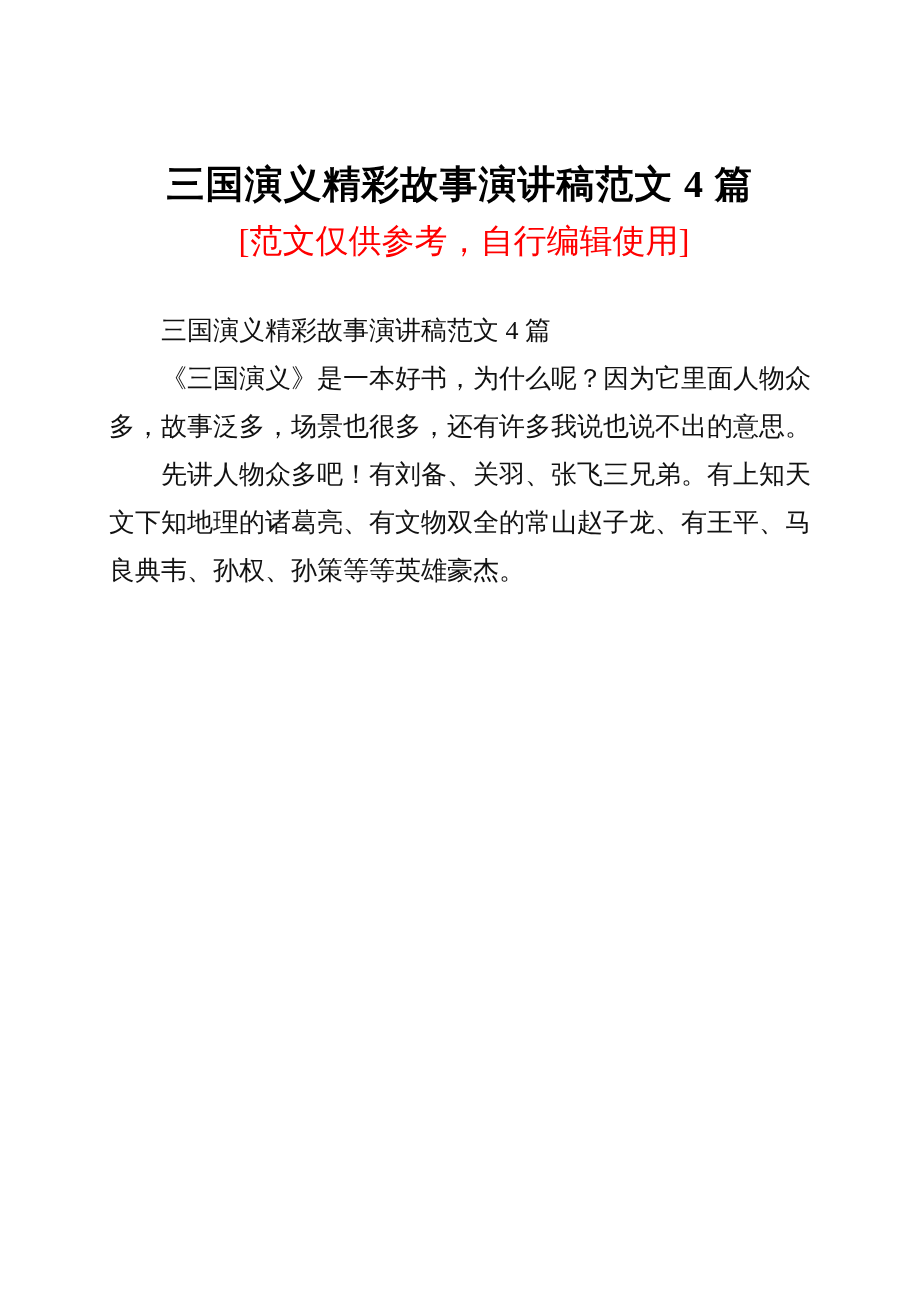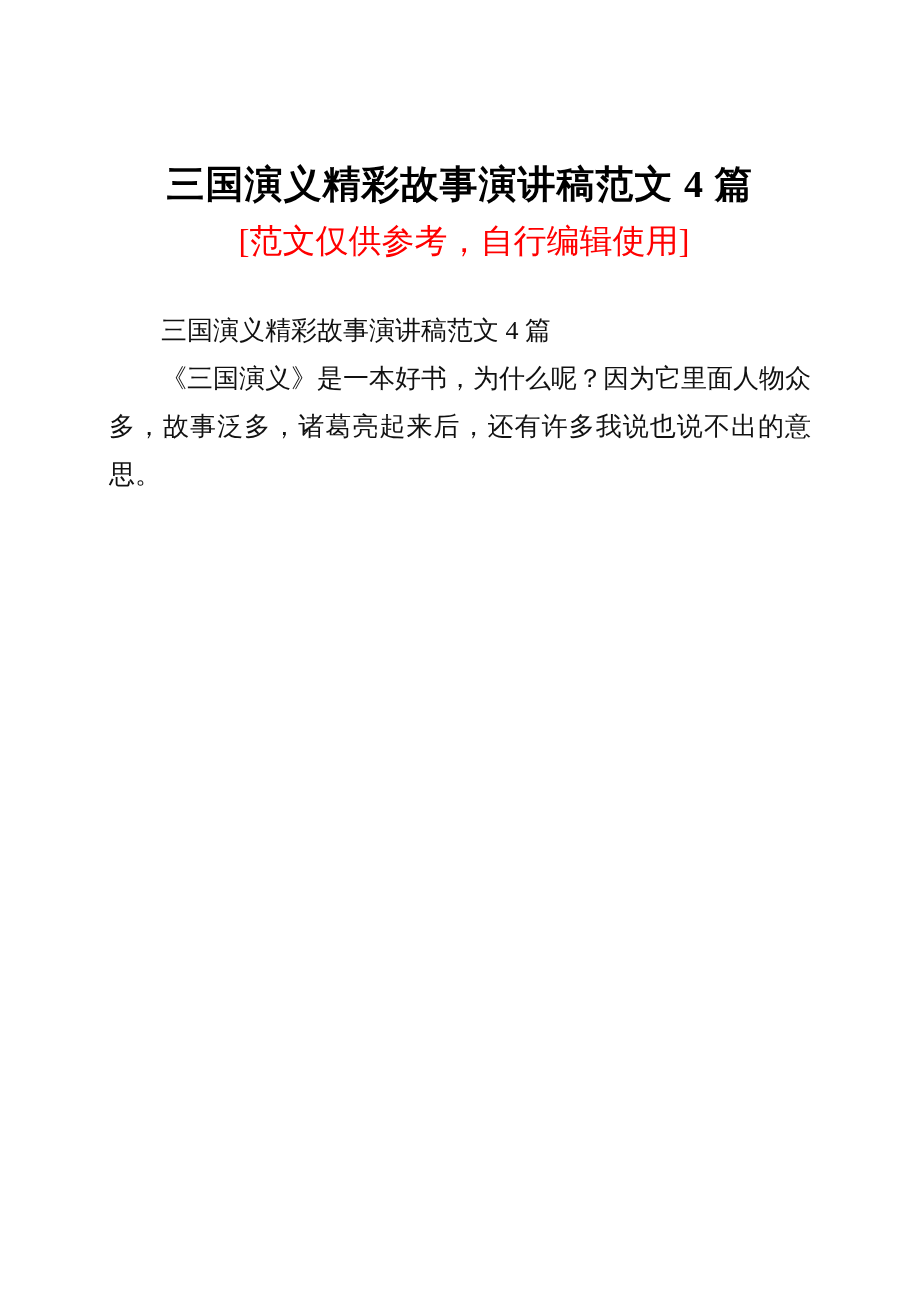--- a/index.html
+++ b/index.html
@@ -79,7 +79,7 @@
 
   <div class="doc-body">
     <p>三国演义精彩故事演讲稿范文 4 篇</p>
-    <p>《三国演义》是一本好书，为什么呢？因为它里面人物众多，故事泛多，诸葛亮起来后，还有许多我说也说不出的意思。</p>
+    <p>《三国演义》是一本好书，为什么呢？因为它里面人物众多，故事泛多，场景也很多，还有许多我说也说不出的意思。</p>
   </div>
 
   <div class="page-footer">第 1 页</div>

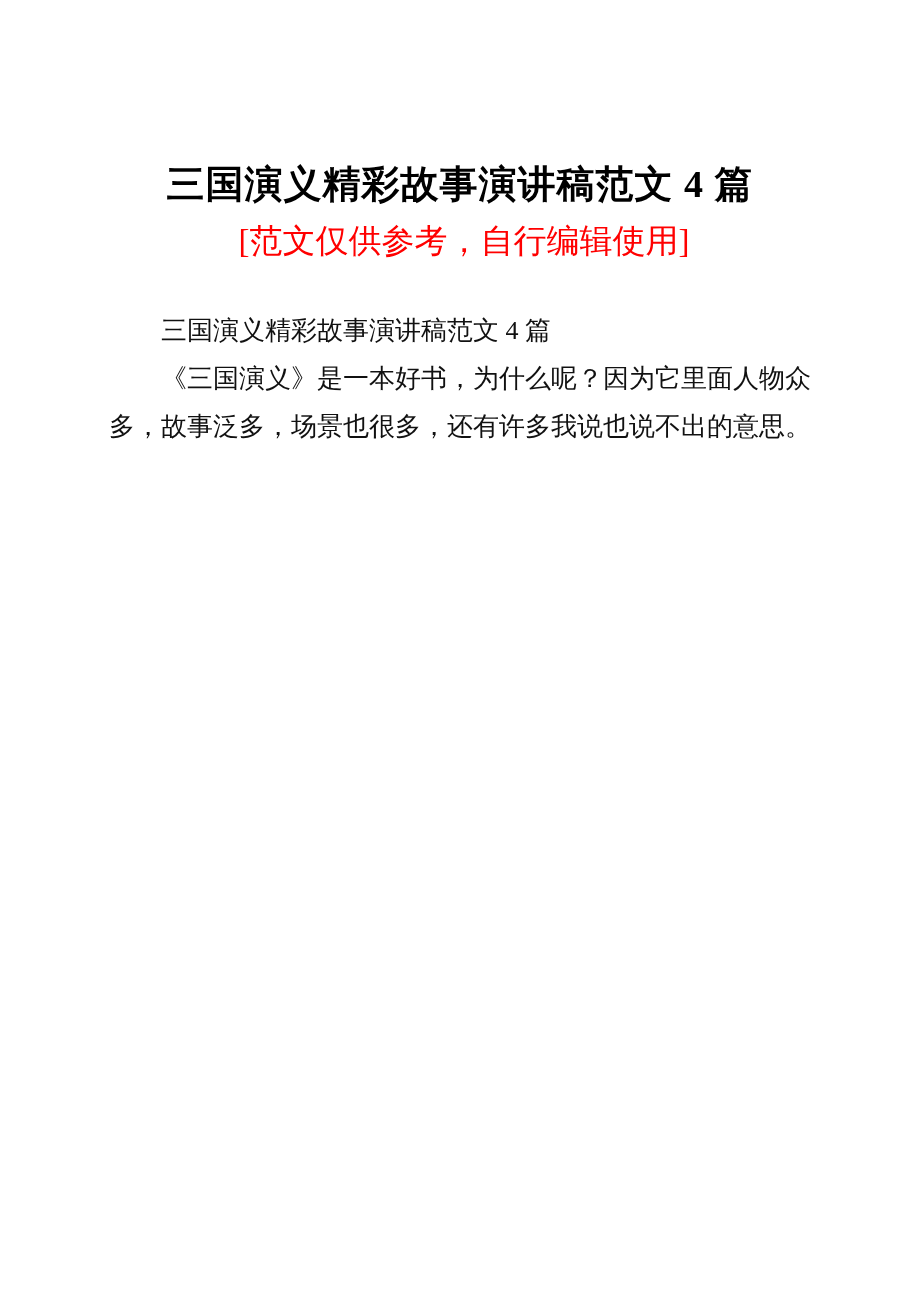--- a/index.html
+++ b/index.html
@@ -80,6 +80,7 @@
   <div class="doc-body">
     <p>三国演义精彩故事演讲稿范文 4 篇</p>
     <p>《三国演义》是一本好书，为什么呢？因为它里面人物众多，故事泛多，场景也很多，还有许多我说也说不出的意思。</p>
+    <p>先讲人物众多吧！有刘备、关羽、张飞三兄弟。有上知天文下知地理的诸葛亮、有文物双全的常山赵子龙、有王平、马良典韦、孙权、孙策等等英雄豪杰。</p>
   </div>
 
   <div class="page-footer">第 1 页</div>

